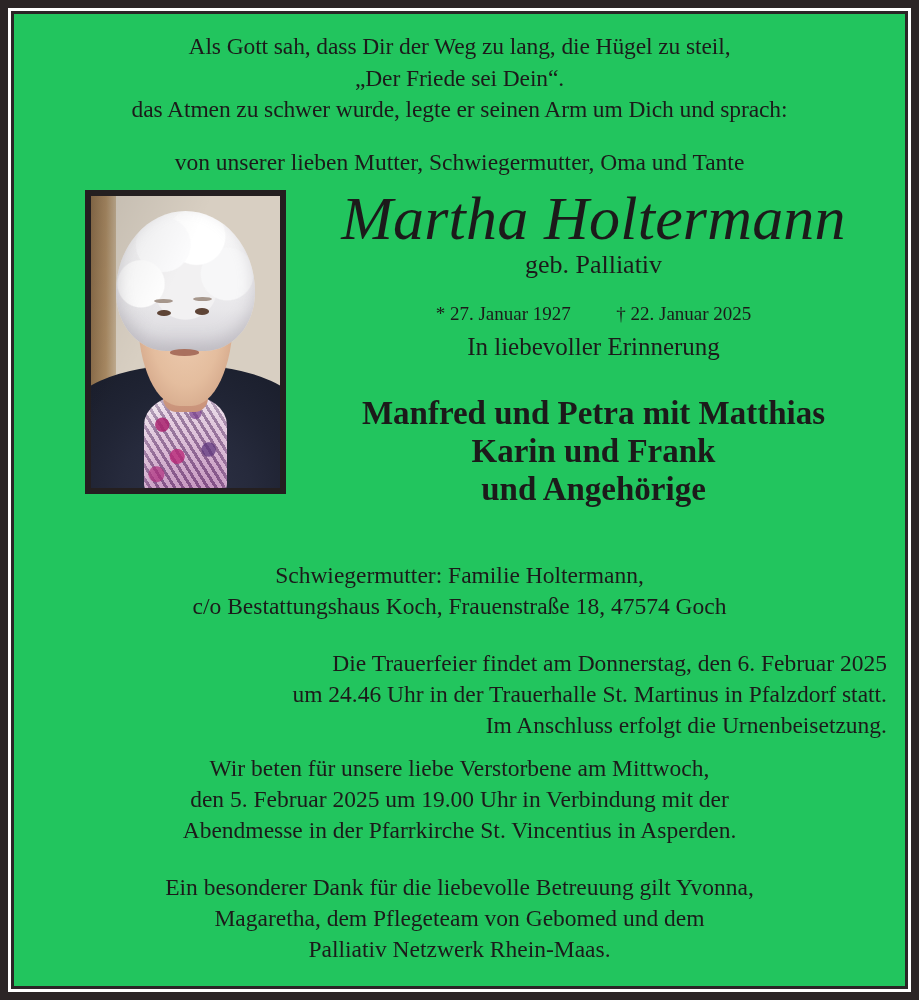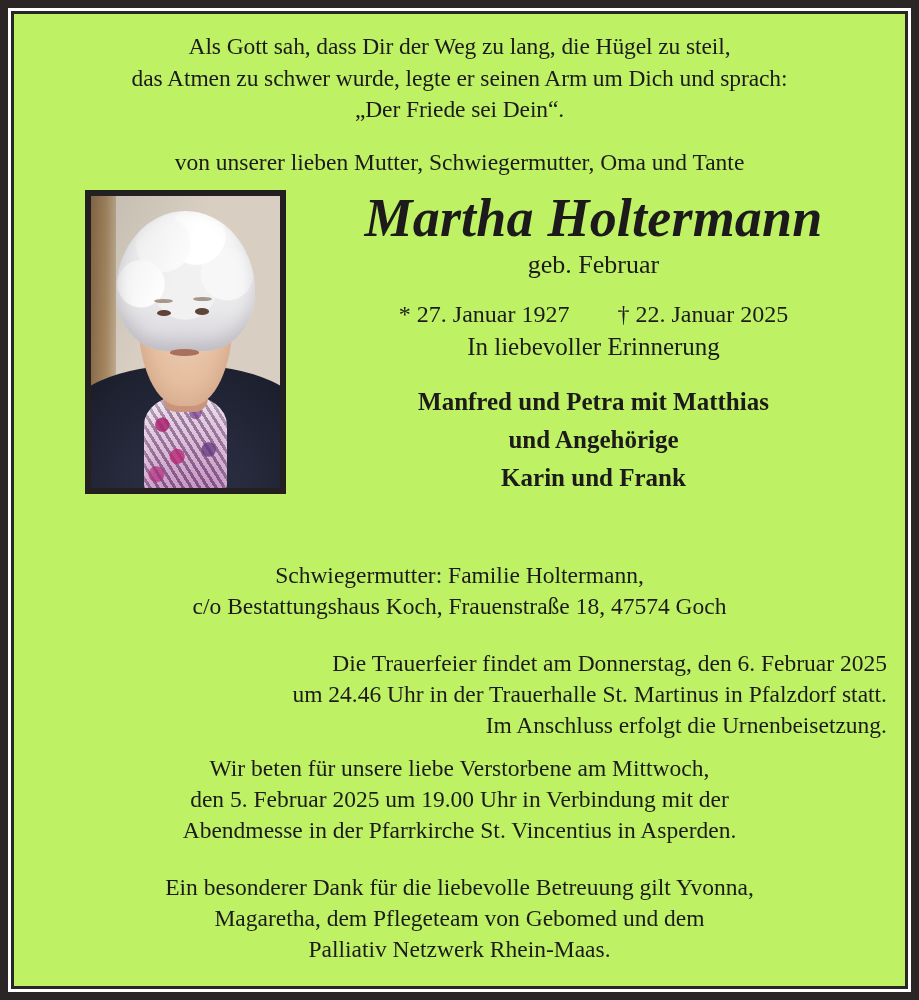--- a/index.html
+++ b/index.html
@@ -36,7 +36,7 @@
     width: 100%;
     height: 100%;
     border: 3px solid #2b2526;      
-    background: #bef264;
+    background: #22c55e;
     position: relative;
     overflow: hidden;
   }

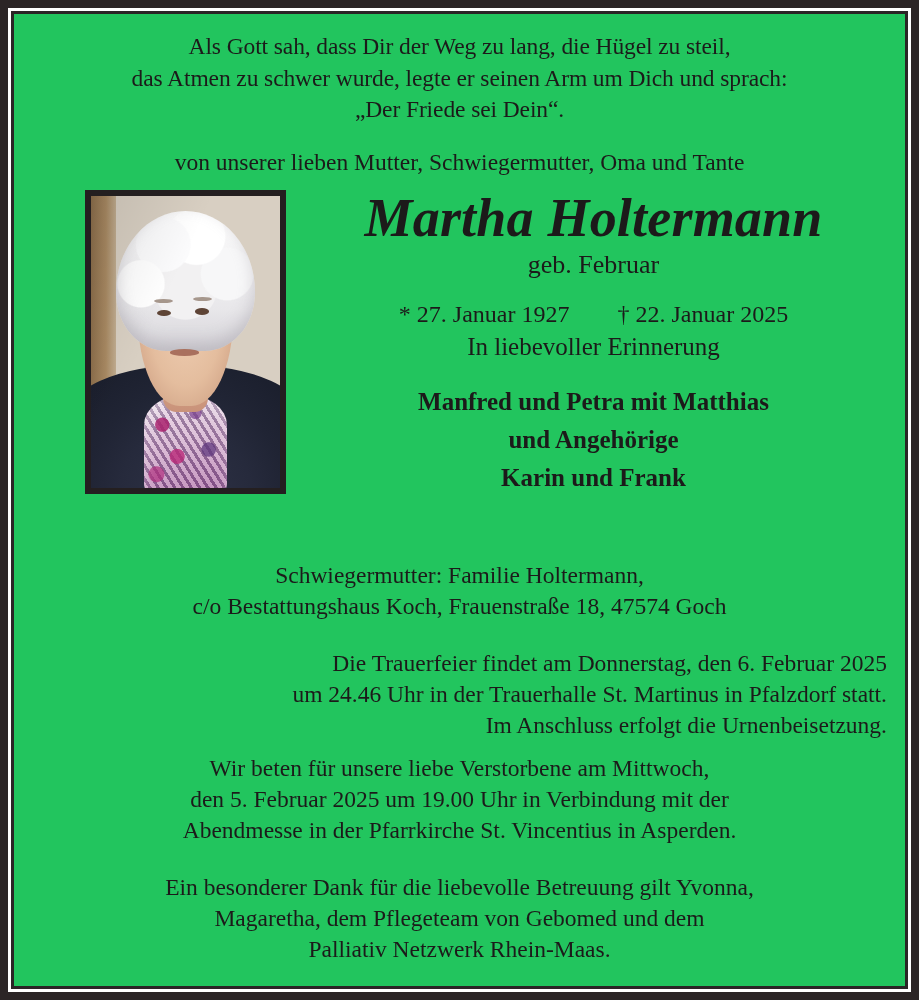--- a/index.html
+++ b/index.html
@@ -257,8 +257,8 @@
 
         <div class="verse">
           <div>Als Gott sah, dass Dir der Weg zu lang, die Hügel zu steil,</div>
+          <div>„Der Friede sei Dein“.</div>
           <div>das Atmen zu schwer wurde, legte er seinen Arm um Dich und sprach:</div>
-          <div>„Der Friede sei Dein“.</div>
         </div>
 
         <div class="intro">

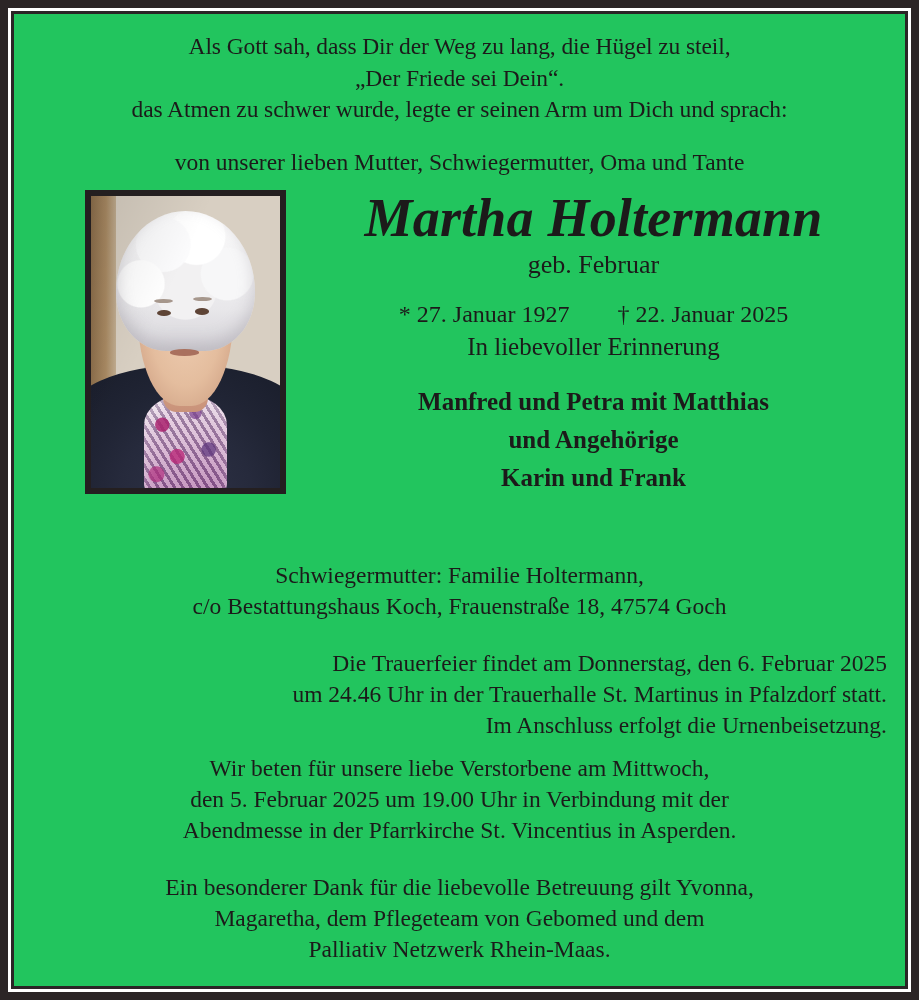--- a/index.html
+++ b/index.html
@@ -204,9 +204,9 @@
     top: 0;
   }
   .deceased-name {
-    font-weight: bold;
+    font-weight: normal;
     font-style: italic;
-    font-size: 54px;
+    font-size: 62px;
     line-height: 56px;
     letter-spacing: 0.2px;
     white-space: nowrap;

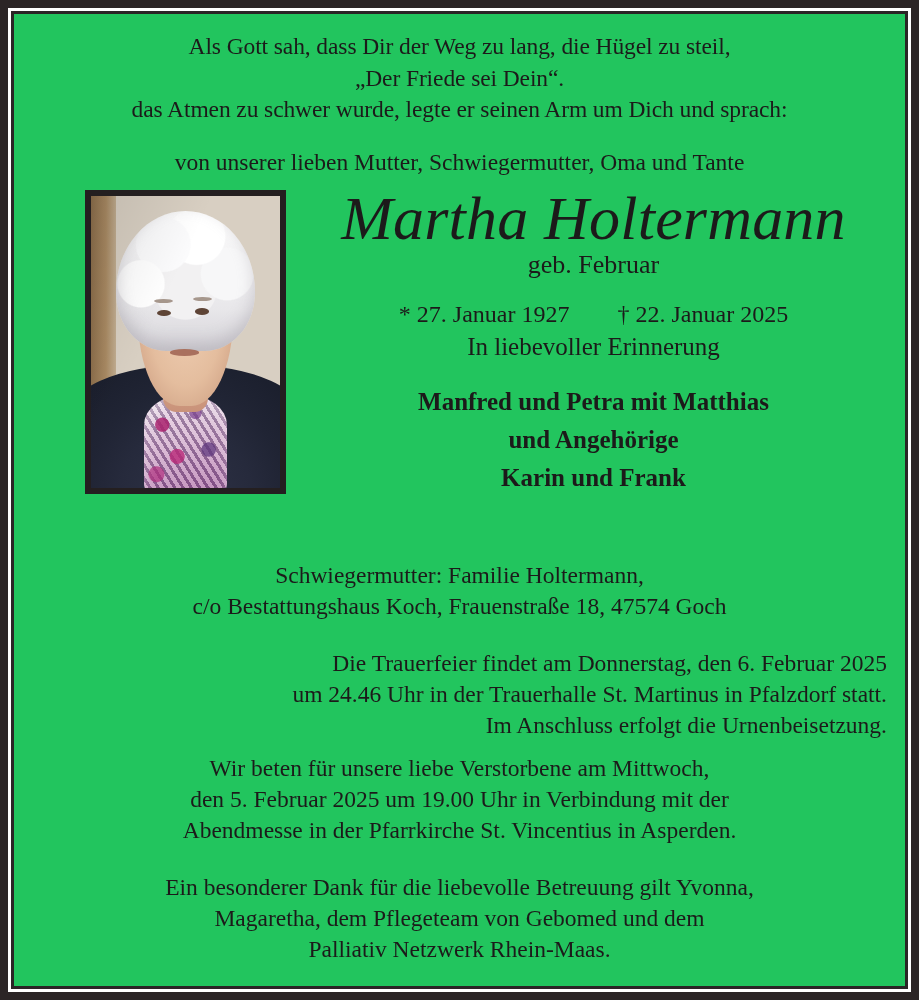--- a/index.html
+++ b/index.html
@@ -286,7 +286,7 @@
 
           <div class="identity-text">
             <div class="deceased-name">Martha Holtermann</div>
-            <div class="maiden-name">geb. Februar</div>
+            <div class="maiden-name">geb. Palliativ</div>
 
             <div class="dates">
               <span>*</span>

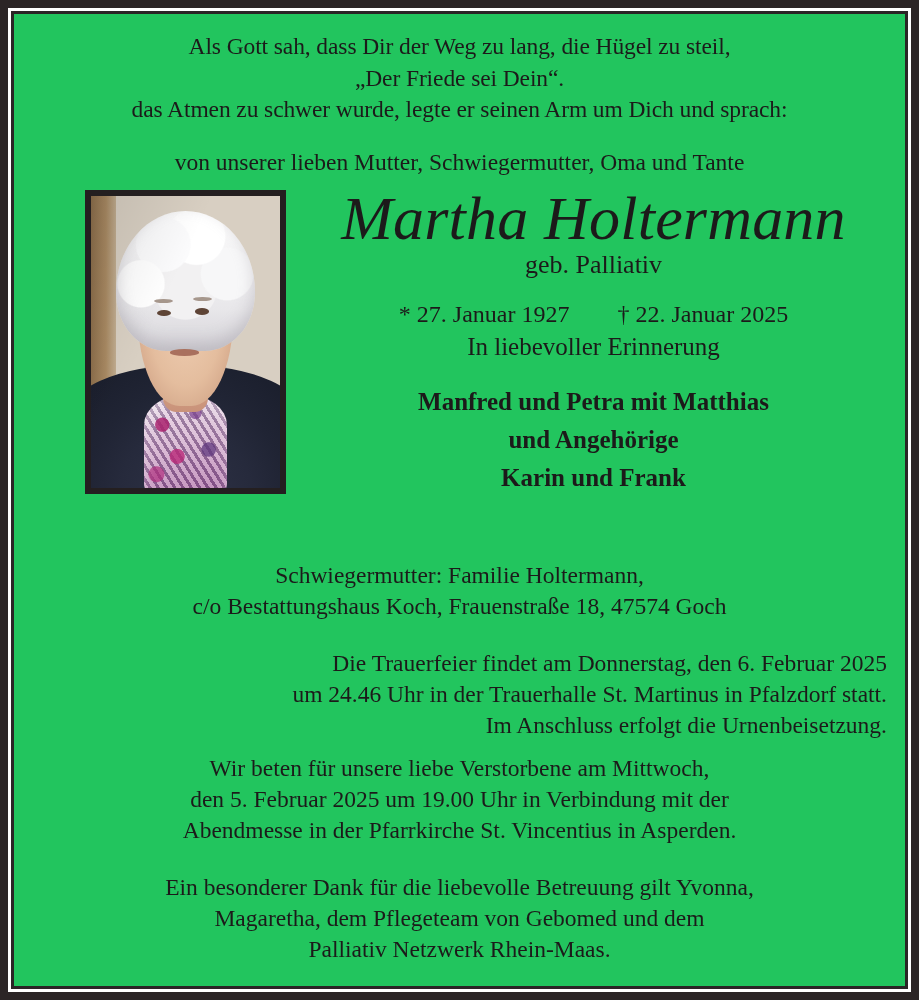--- a/index.html
+++ b/index.html
@@ -218,7 +218,7 @@
   }
   .dates {
     margin-top: 17px;
-    font-size: 24px;
+    font-size: 19px;
     line-height: 32px;
     white-space: nowrap;
   }

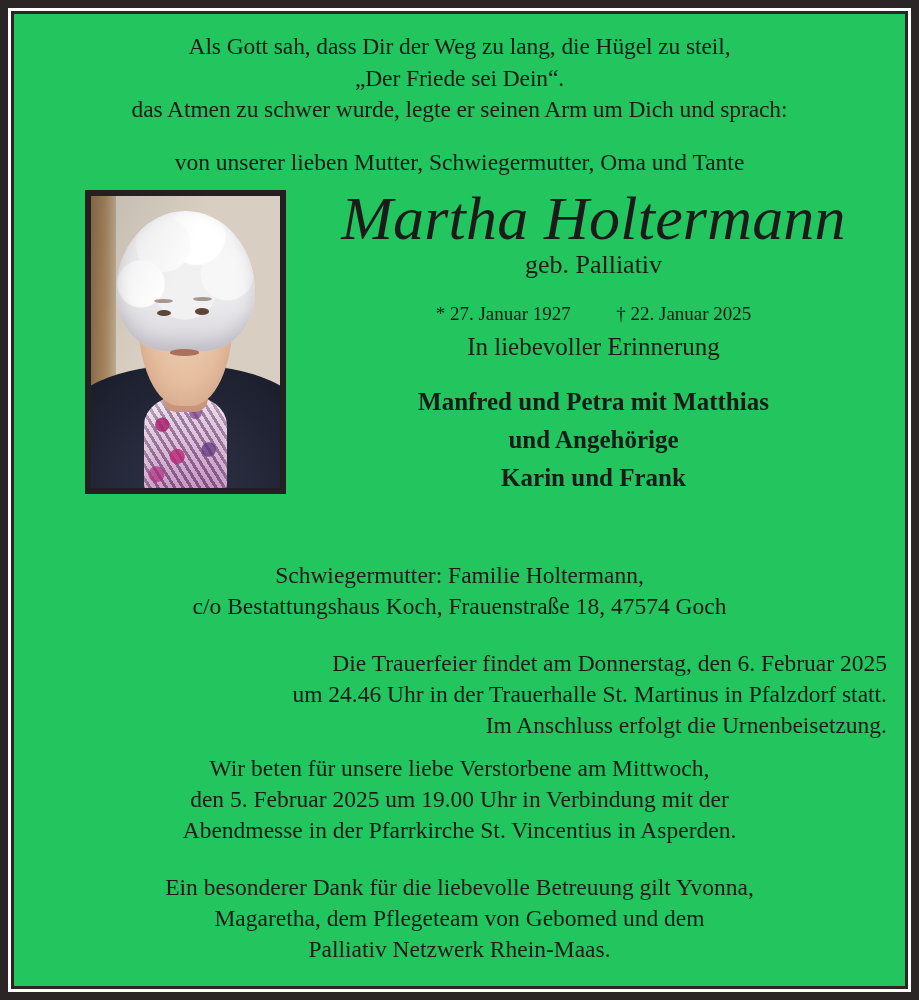--- a/index.html
+++ b/index.html
@@ -229,9 +229,9 @@
     line-height: 31px;
   }
   .survivors {
-    margin-top: 21px;
+    margin-top: 32px;
     font-weight: bold;
-    font-size: 25px;
+    font-size: 33px;
     line-height: 38px;
   }
   .survivors div { white-space: nowrap; }

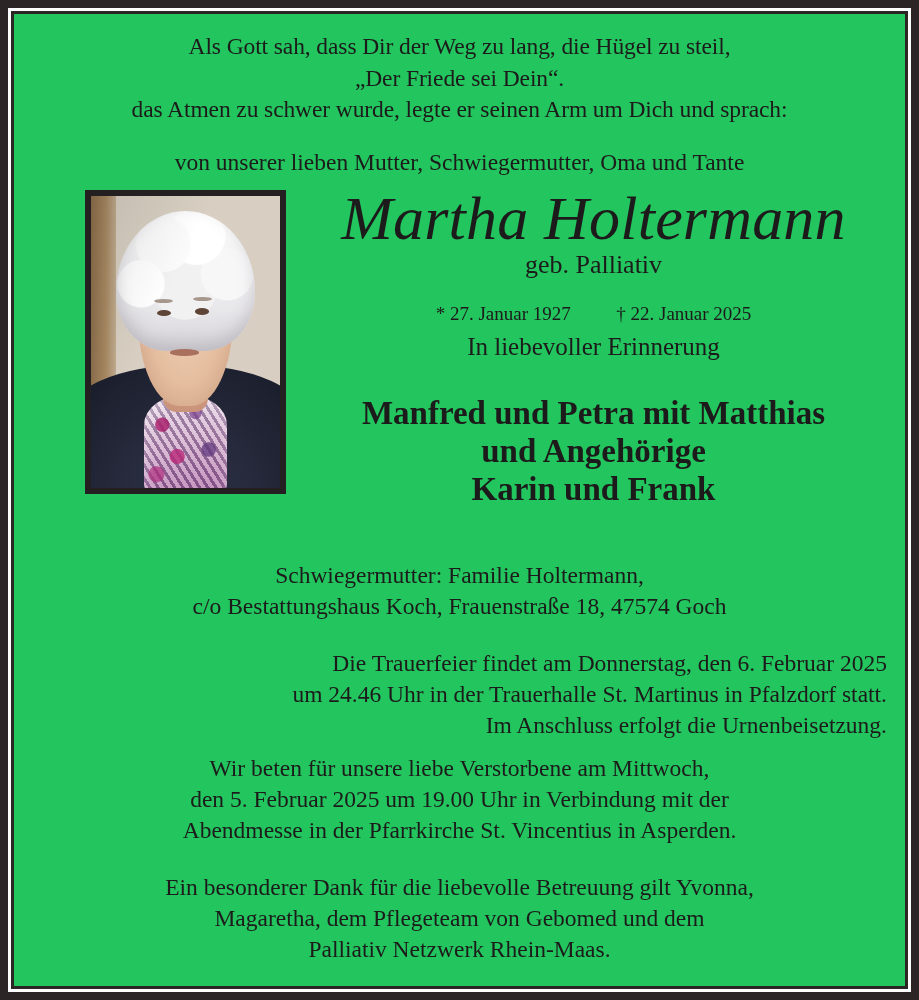--- a/index.html
+++ b/index.html
@@ -300,8 +300,8 @@
 
             <div class="survivors">
               <div>Manfred und Petra mit Matthias</div>
+              <div>Karin und Frank</div>
               <div>und Angehörige</div>
-              <div>Karin und Frank</div>
             </div>
           </div>
         </div>

